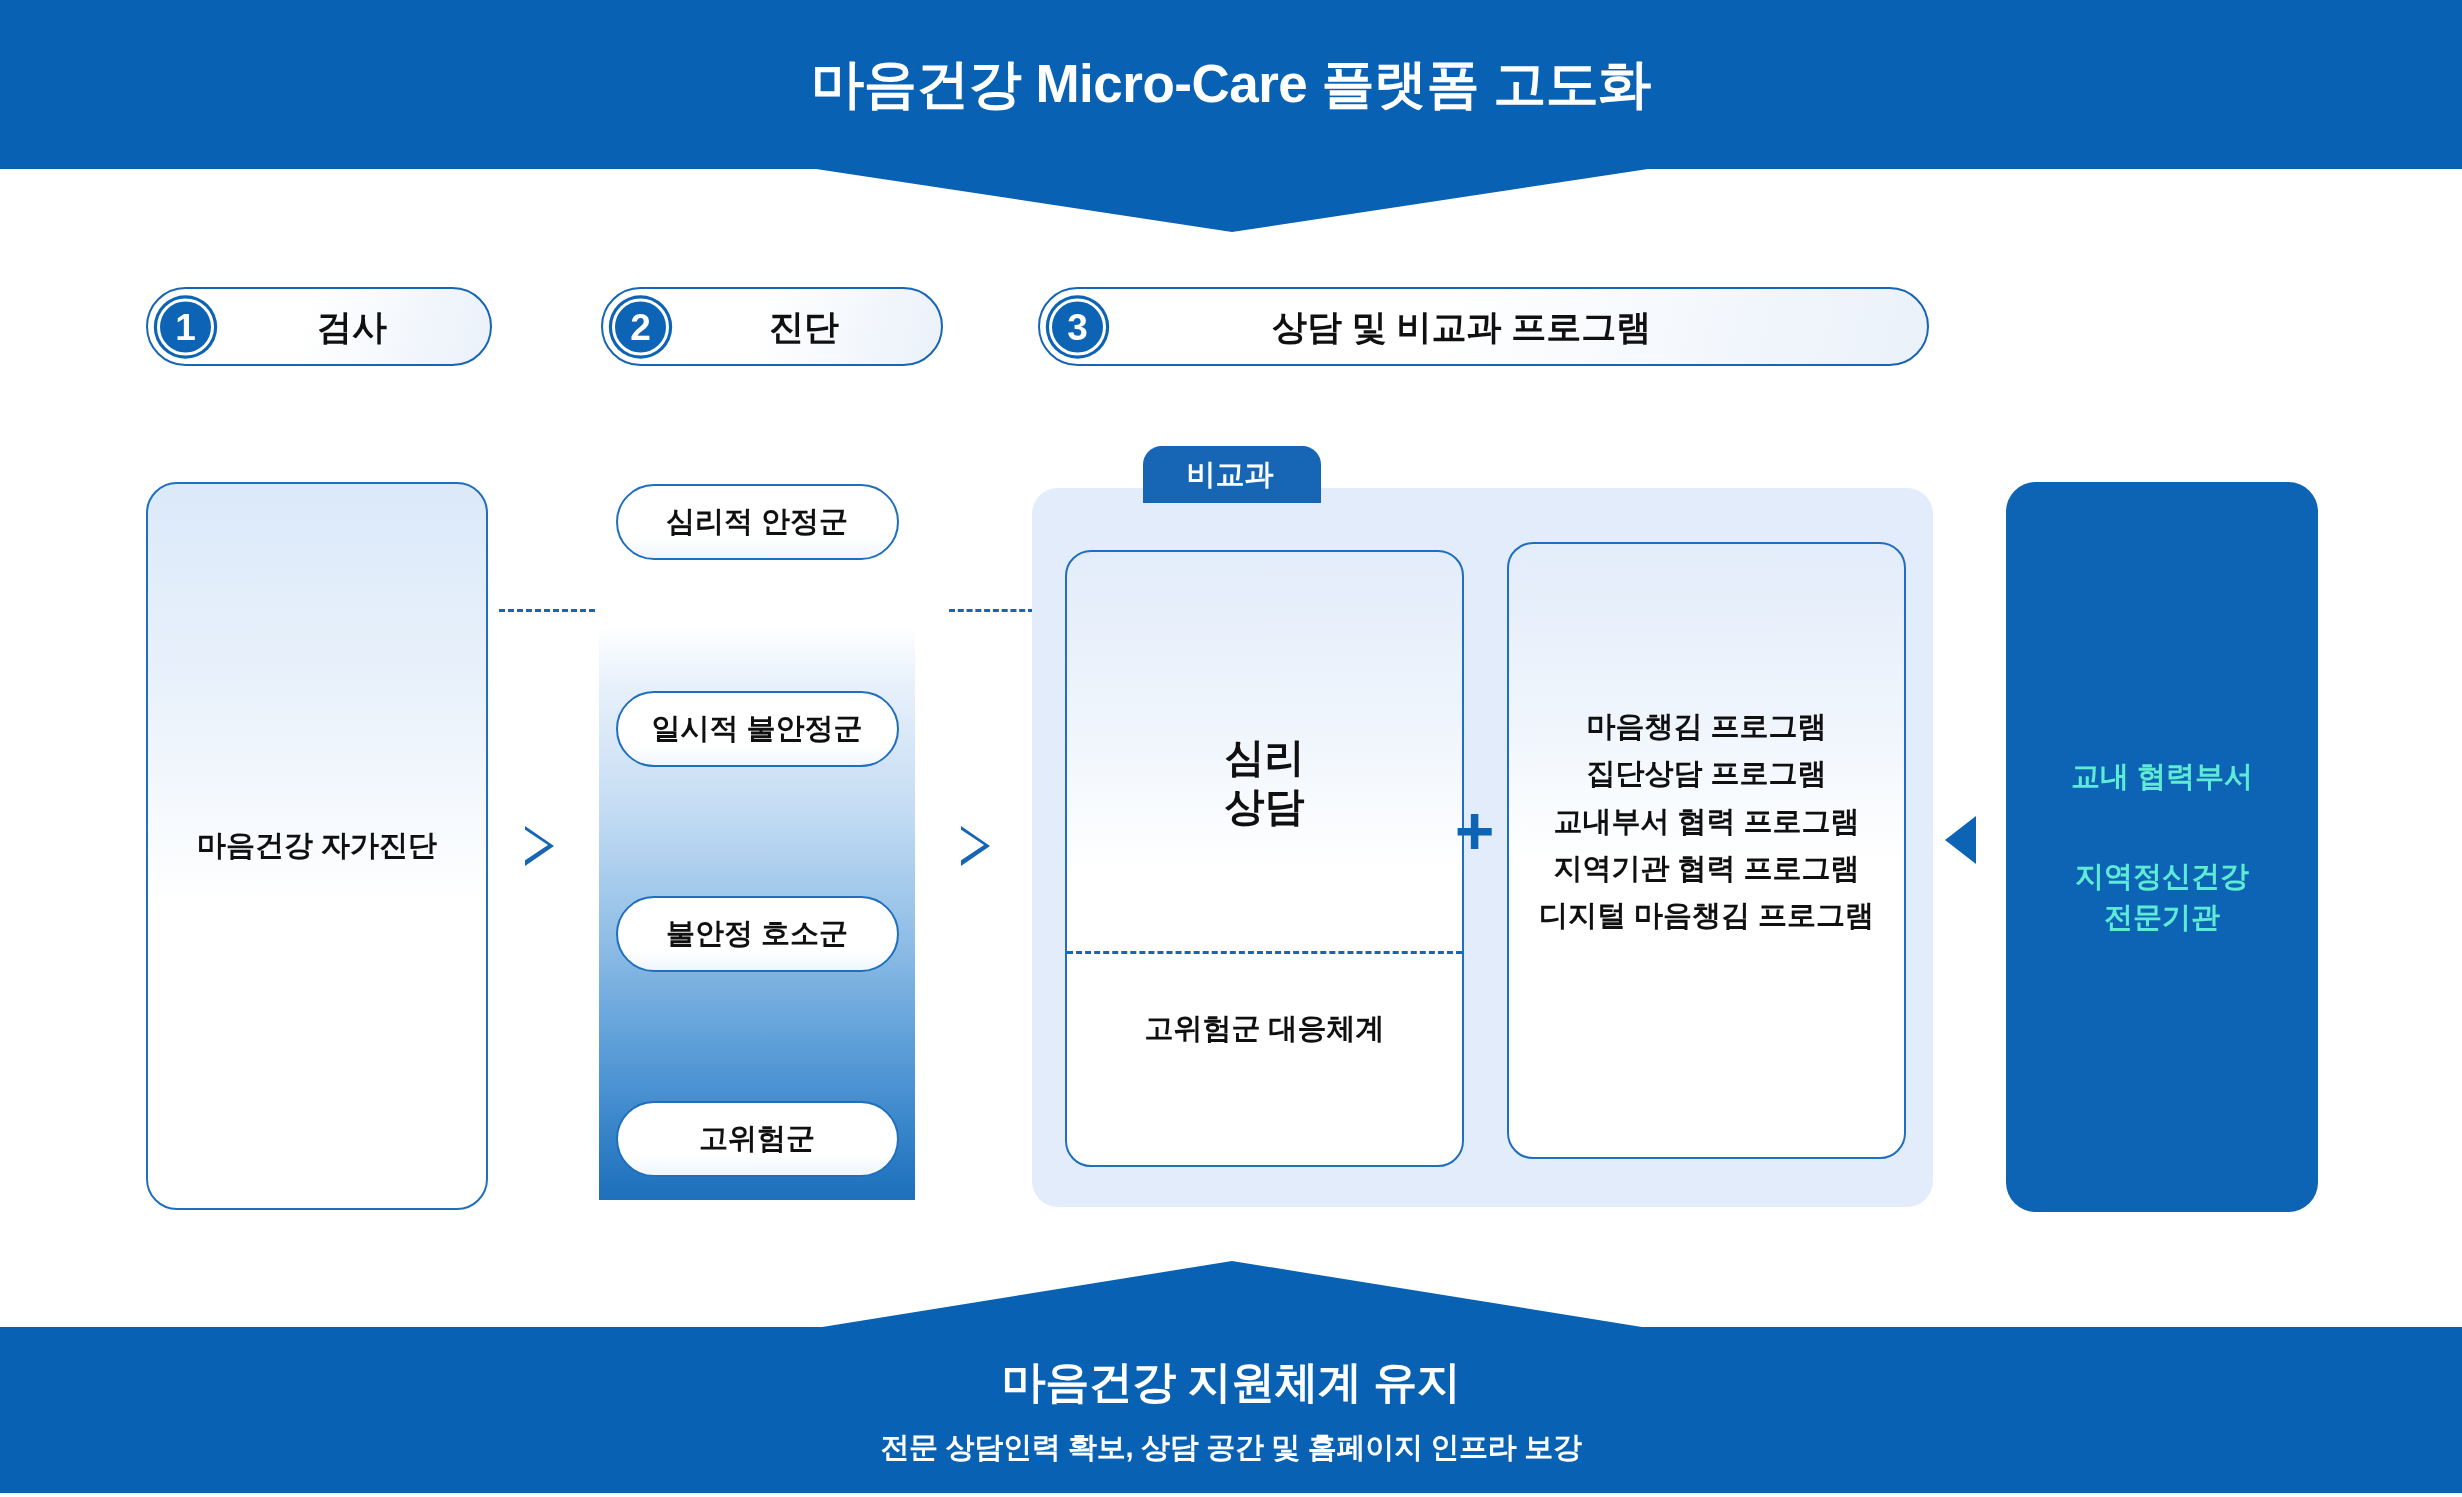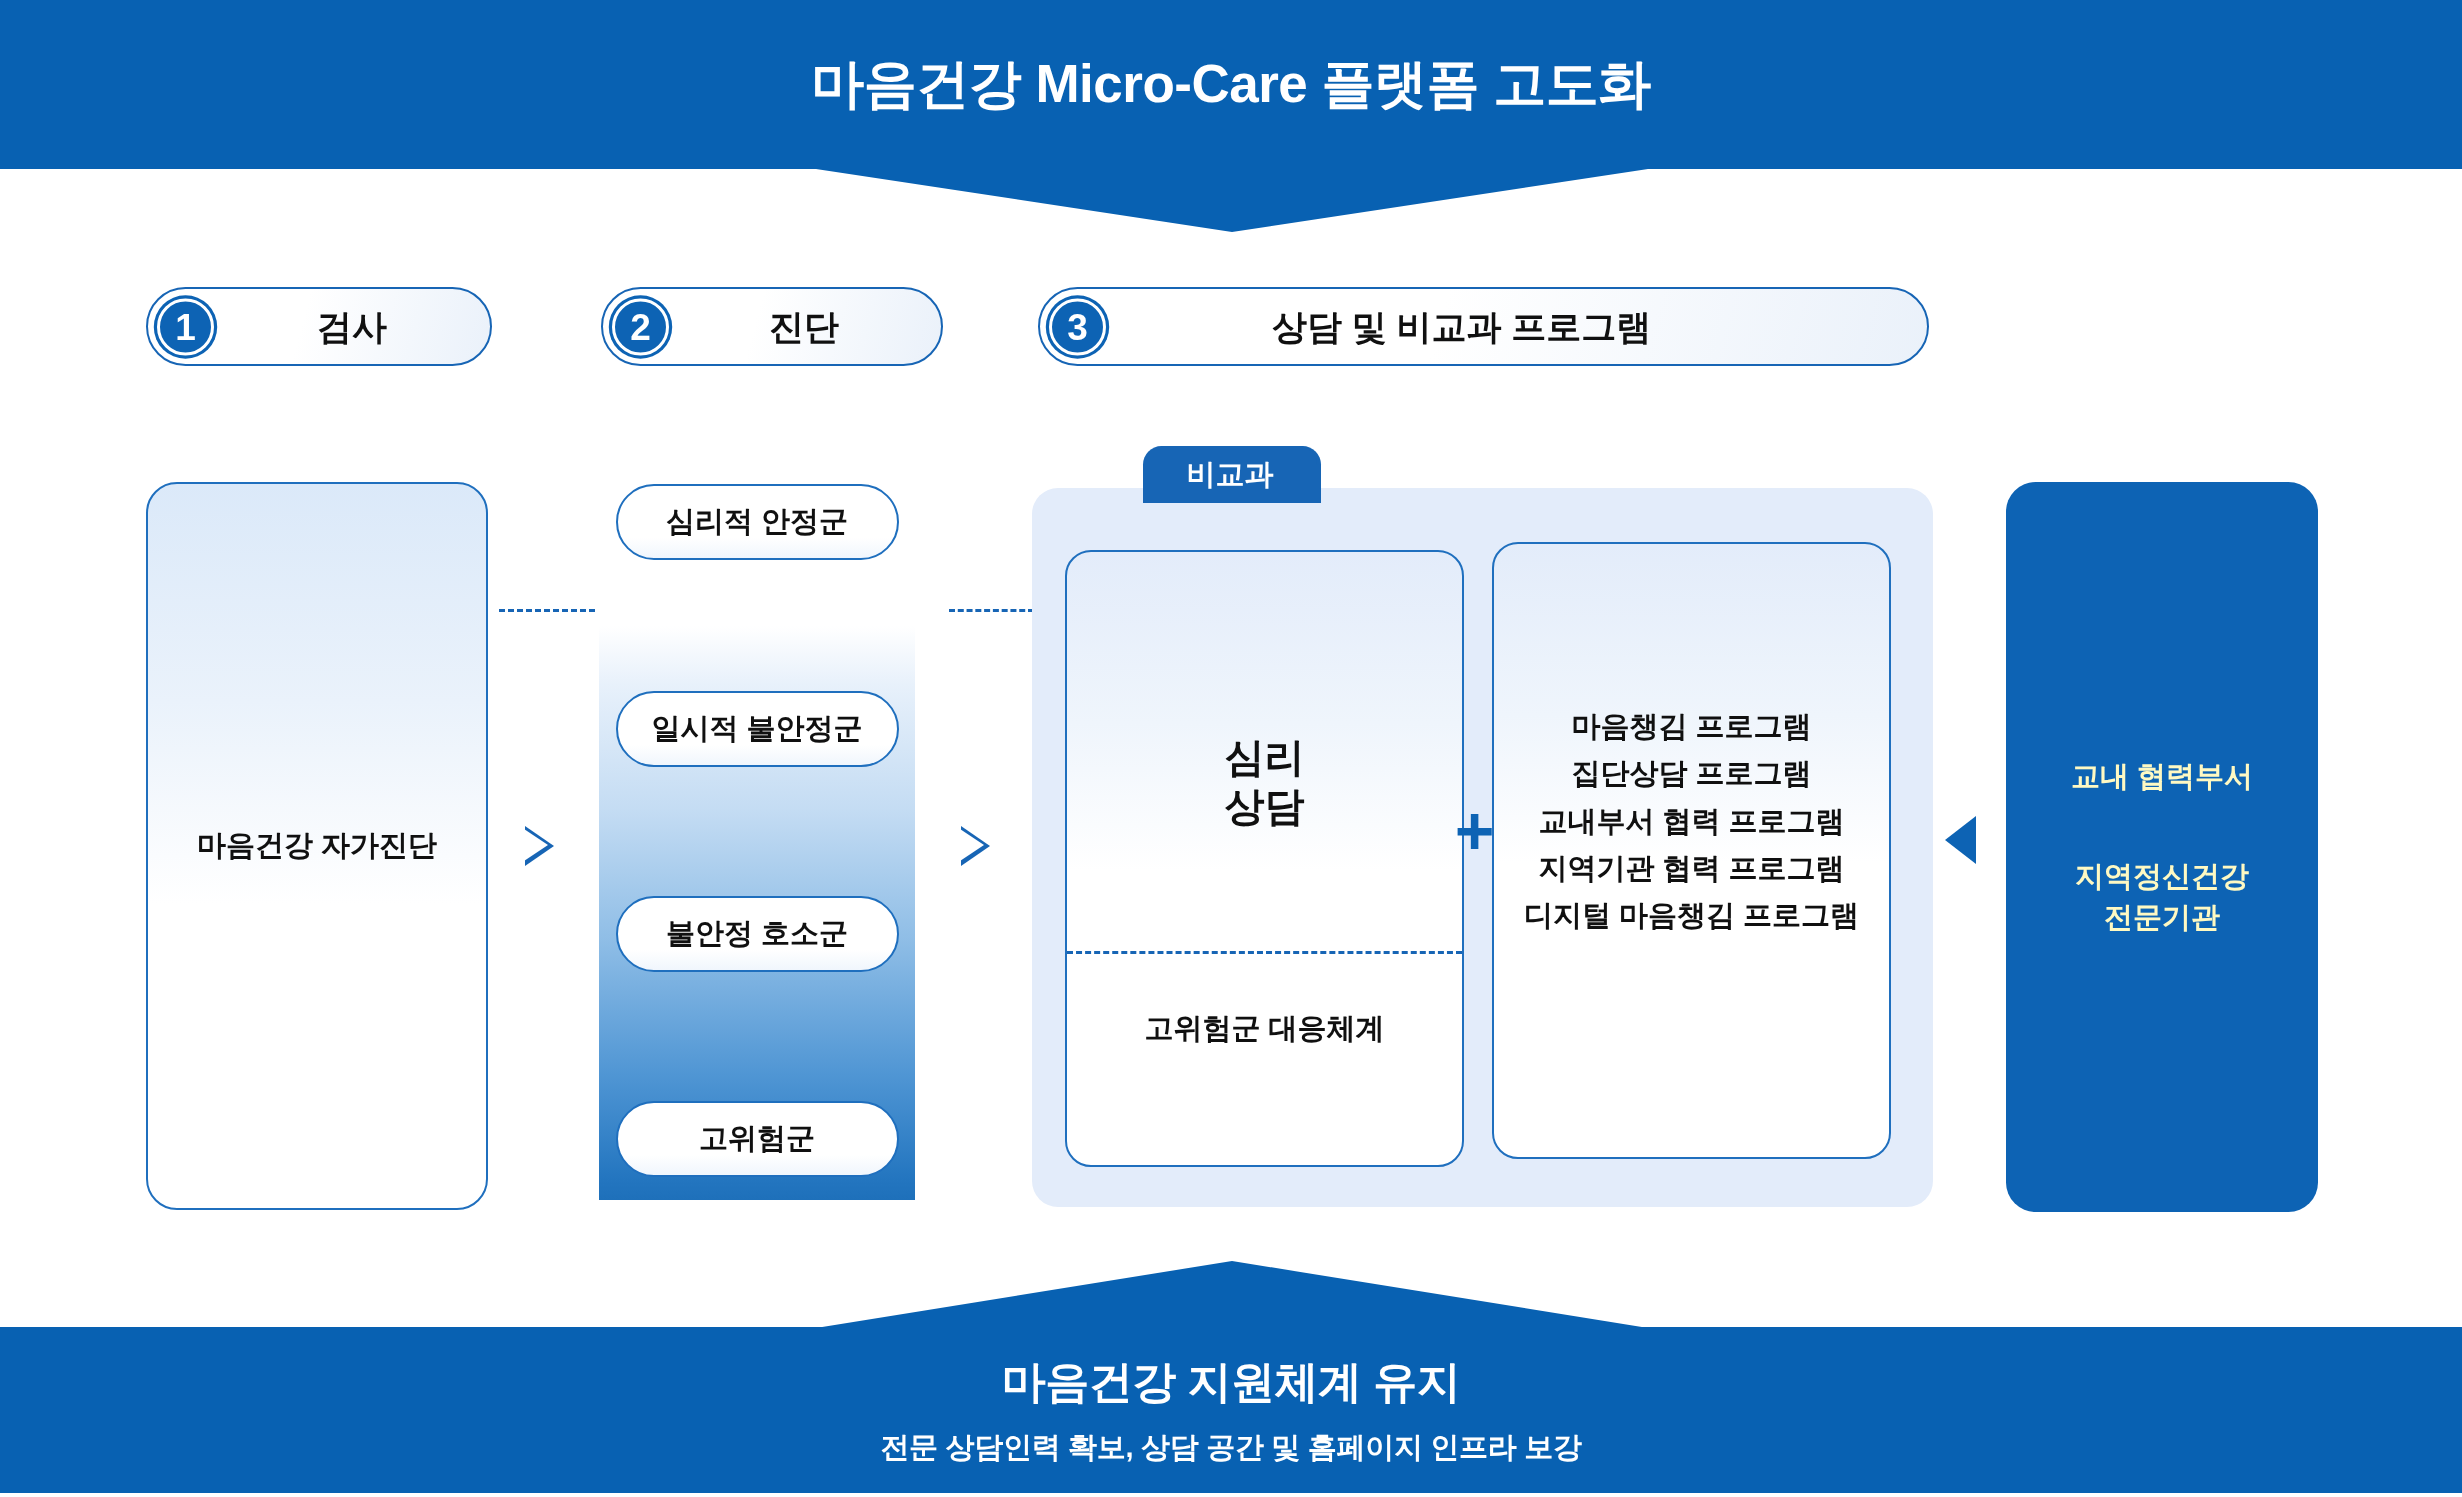--- a/index.html
+++ b/index.html
@@ -200,7 +200,7 @@
     background: linear-gradient(180deg, #e3ecfa 0%, #eff5fc 28%, #ffffff 52%, #ffffff 100%);
   }
   .svc-panel.left  { left: 33px; margin-top: 8px; }
-  .svc-panel.right { left: 460px; }
+  .svc-panel.right { left: 475px; }
 
   .svc-tab {
     position: absolute;

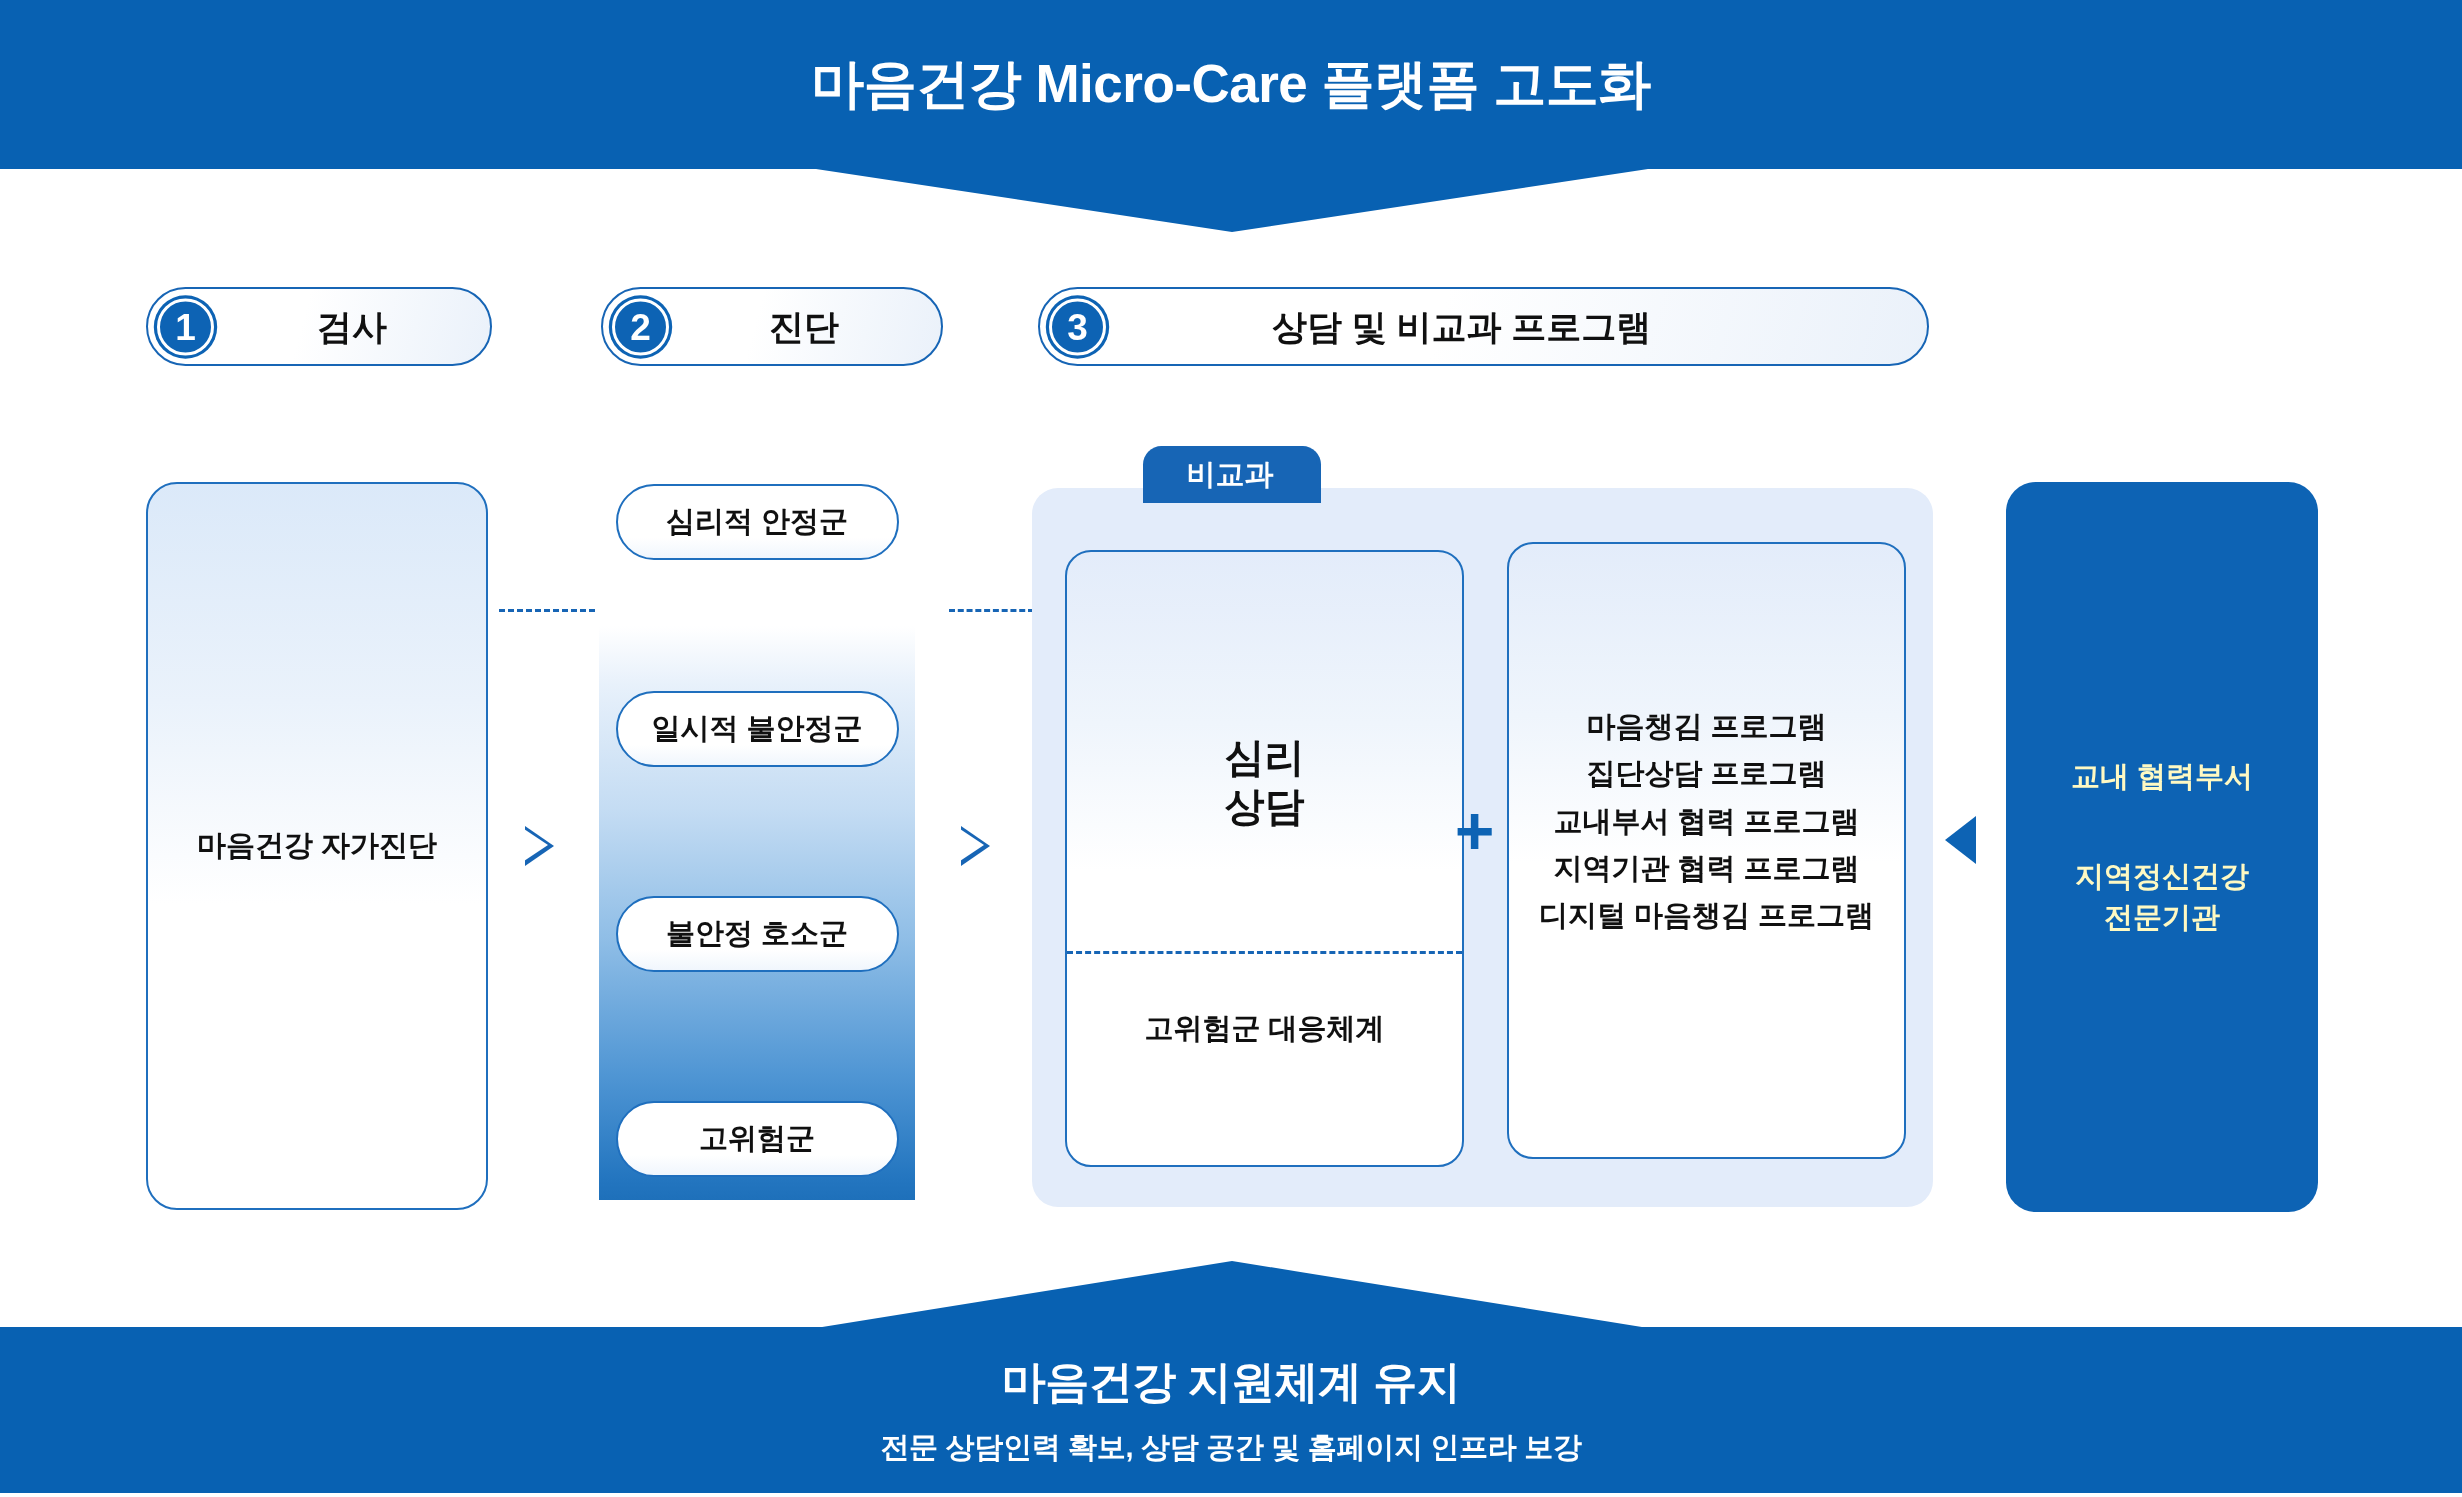--- a/index.html
+++ b/index.html
@@ -283,7 +283,7 @@
     justify-content: center;
   }
   .partner-line {
-    color: #fef9c3;
+    color: #5eead4;
     font-size: 29px;
     font-weight: bold;
     white-space: nowrap;

